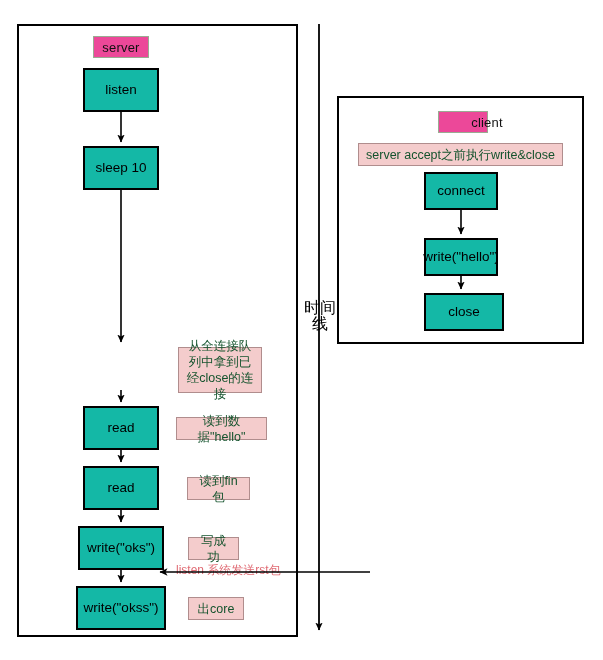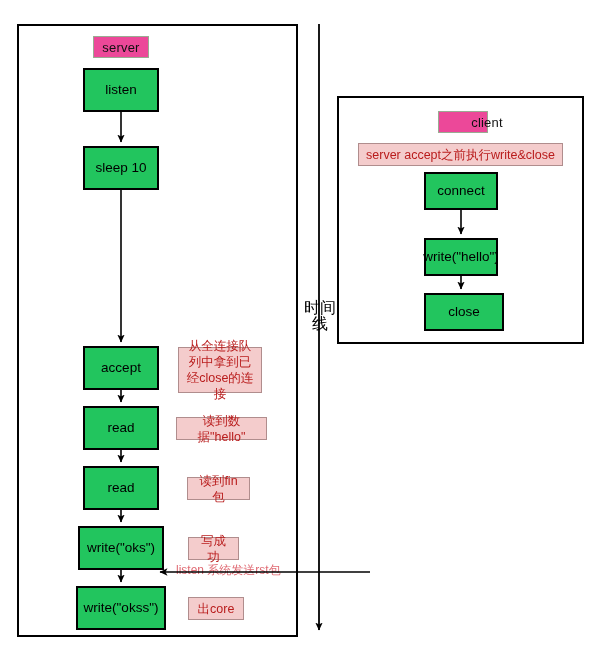--- a/index.html
+++ b/index.html
@@ -50,7 +50,7 @@
     position: absolute;
     box-sizing: border-box;
     border: 2px solid #000000;
-    background: #22c55e;
+    background: #14b8a6;
     color: #000000;
     font-size: 13.5px;
     line-height: 1.15;

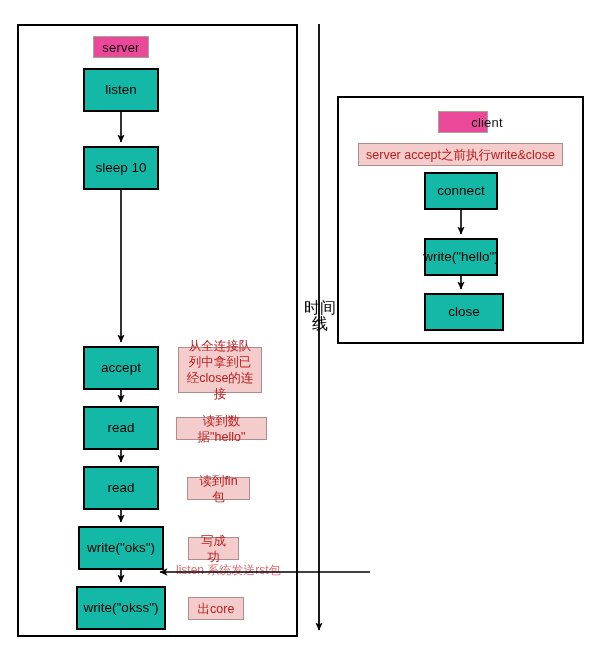--- a/index.html
+++ b/index.html
@@ -67,7 +67,7 @@
     box-sizing: border-box;
     border: 1px solid #b08d8d;
     background: #f4cccc;
-    color: #b91c1c;
+    color: #14532d;
     font-size: 12.5px;
     line-height: 1.28;
     display: flex;

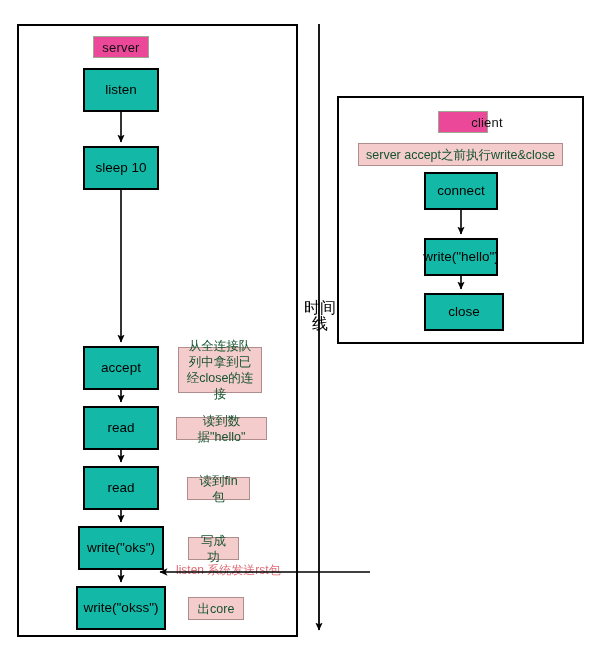--- a/index.html
+++ b/index.html
@@ -124,7 +124,6 @@
 
   <div class="proc-box" style="left:83px;  top:146px; width:76px; height:44px;">sleep 10</div>
 
-  <div class="proc-box" style="left:83px;  top:346px; width:76px; height:44px;">accept</div>
 
   <div class="proc-box" style="left:83px;  top:406px; width:76px; height:44px;">read</div>
 

